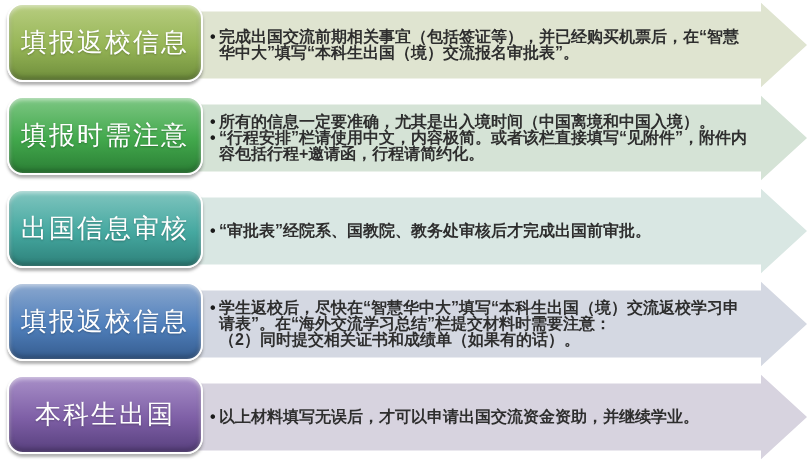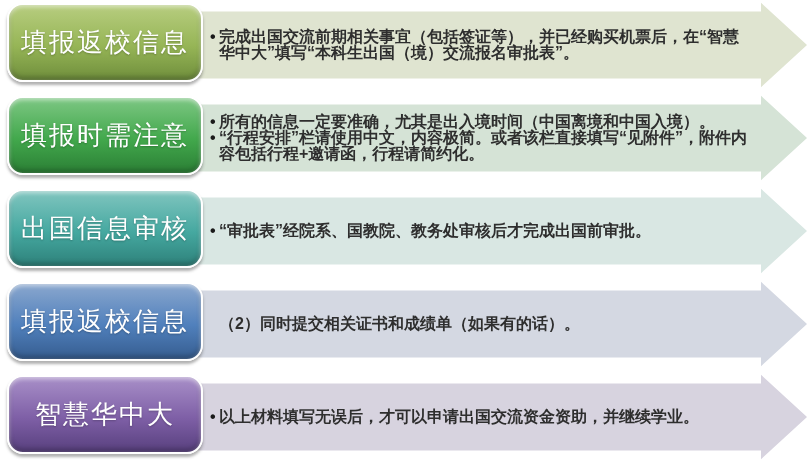--- a/index.html
+++ b/index.html
@@ -134,6 +134,7 @@
   <div class="row" style="--top: #8aa7ce; --mid: #5080bc; --dark: #365d90; --arrow: #d4d8e2;">
     <div class="arrow">
       <ul class="lines">
+          <li class="bullet">学生返校后，尽快在“智慧华中大”填写“本科生出国（境）交流返校学习申请表”。在“海外交流学习总结”栏提交材料时需要注意：</li>
           <li class="no-bullet">（2）同时提交相关证书和成绩单（如果有的话）。</li>
         </ul>
     </div>

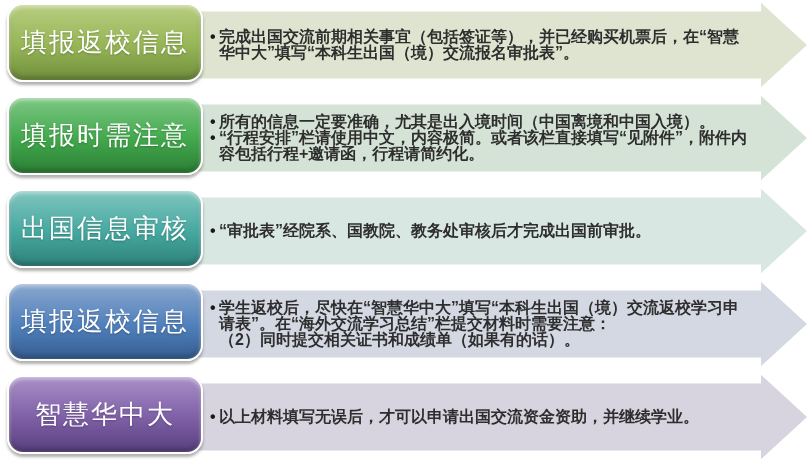--- a/index.html
+++ b/index.html
@@ -150,7 +150,7 @@
         </ul>
     </div>
     <div class="block">
-      <span class="title">智慧华中大</span>
+      <span class="title">本科生出国</span>
     </div>
   </div>
 </div>

